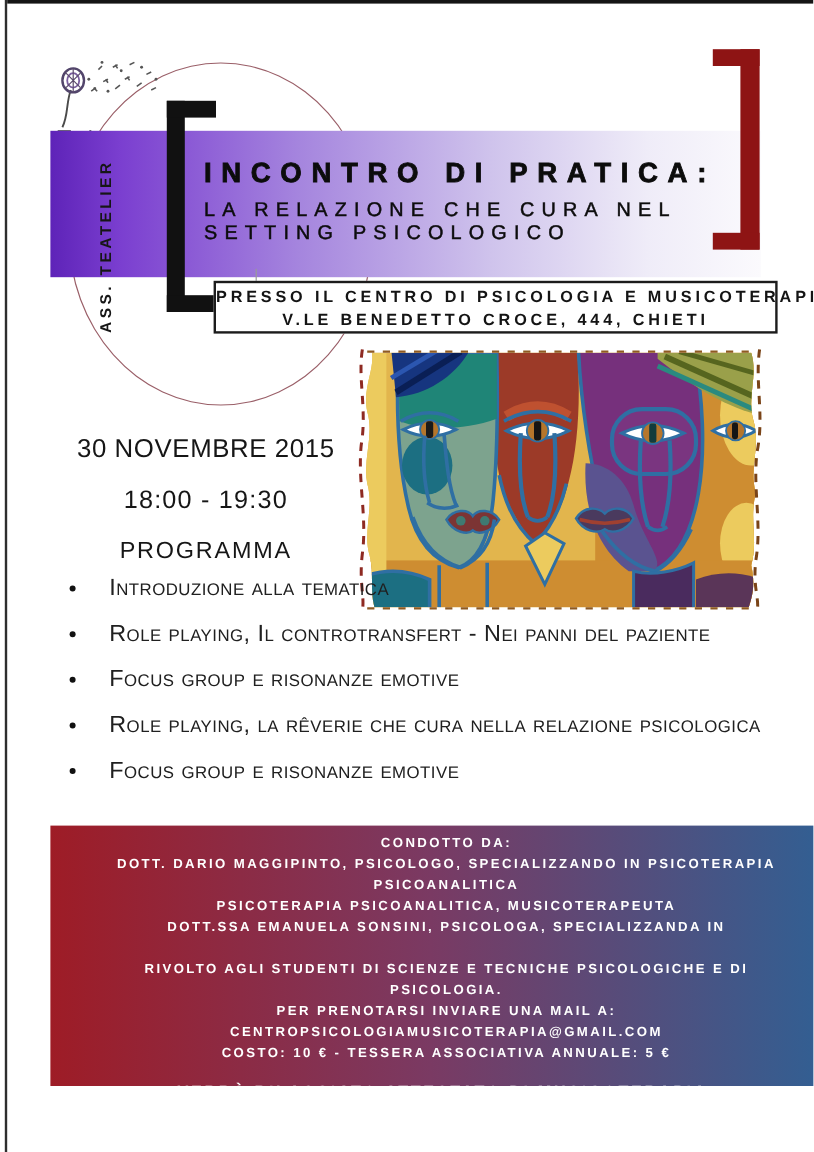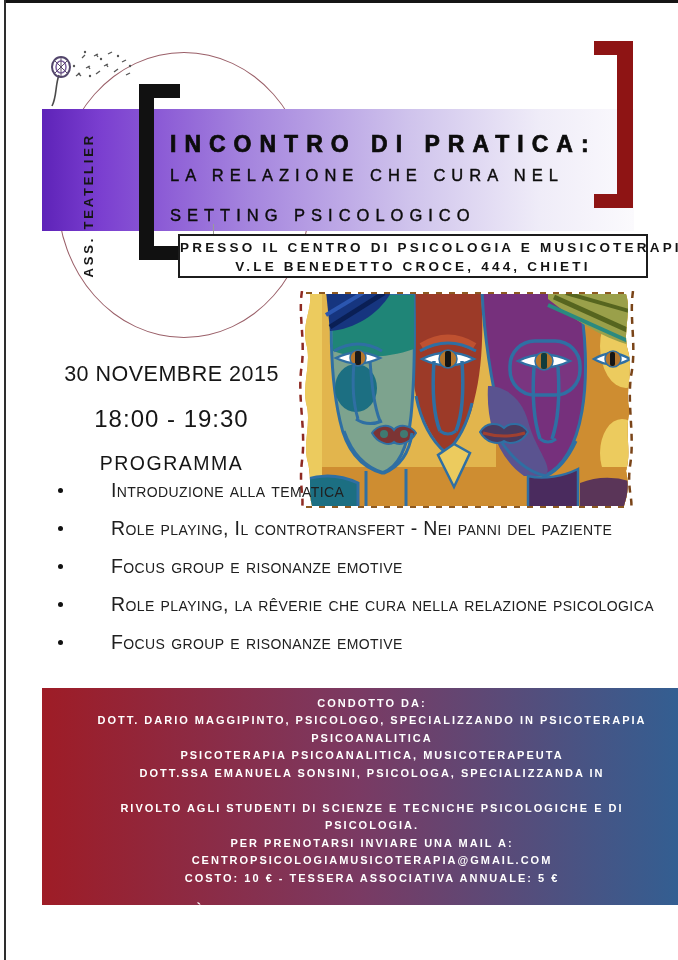--- a/index.html
+++ b/index.html
@@ -35,7 +35,7 @@
   .title-main{font-size:23px;font-weight:700;letter-spacing:8px;-webkit-text-stroke:0.7px #0c0c0c;white-space:nowrap;}
   .title-sub{font-size:16.5px;font-weight:400;letter-spacing:6px;-webkit-text-stroke:0.4px #0c0c0c;white-space:nowrap;}
   .title-sub.s1{margin-top:8px;}
-  .title-sub.s2{margin-top:21px;}
+  .title-sub.s2{margin-top:0;}
   
   .connector{position:absolute;left:213px;top:224px;width:1px;height:16px;background:#9a9a9a;}
   .venue-box{position:absolute;left:178px;top:234px;width:470px;height:44px;background:#fff;

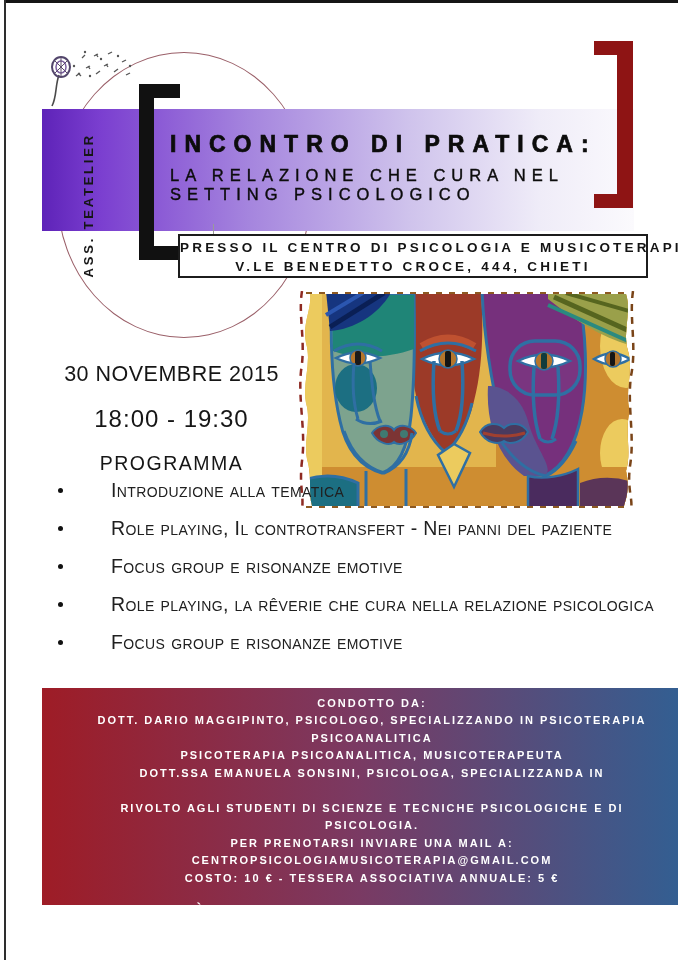--- a/index.html
+++ b/index.html
@@ -44,7 +44,7 @@
   
   .left-col{position:absolute;left:44px;top:362px;width:255px;text-align:center;color:#161616;}
   .date-line{font-size:21.5px;letter-spacing:.5px;}
-  .time-line{font-size:24px;letter-spacing:1px;margin-top:18px;}
+  .time-line{font-size:21px;letter-spacing:1px;margin-top:18px;}
   .program-label{font-size:19.5px;letter-spacing:1.5px;margin-top:19px;}
   
   .program-list{position:absolute;left:50px;top:471px;width:590px;list-style:none;margin:0;padding:0;}

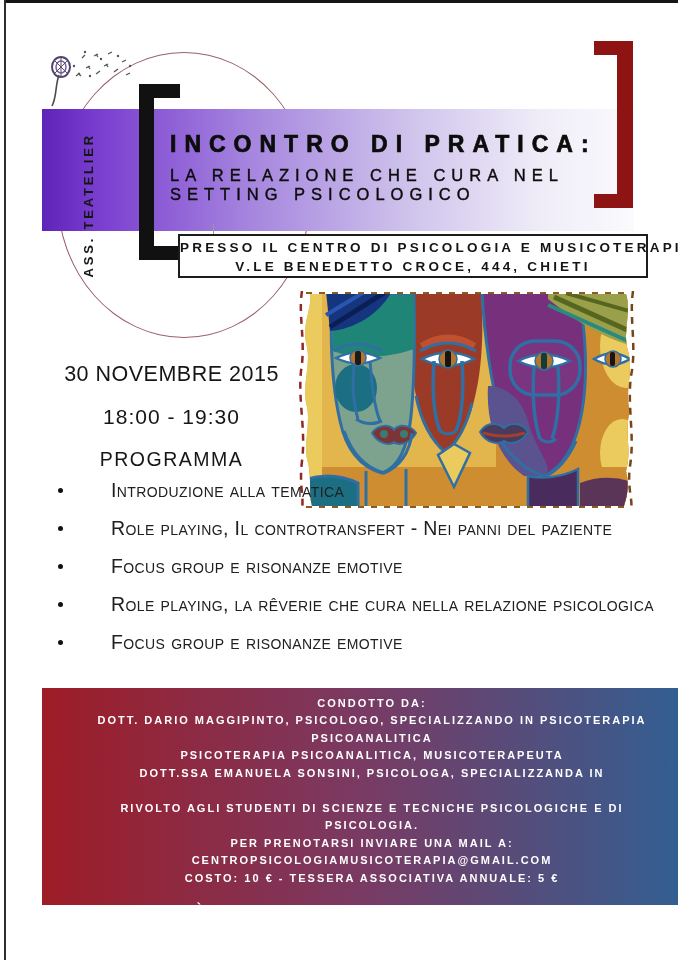--- a/index.html
+++ b/index.html
@@ -48,7 +48,7 @@
   .program-label{font-size:19.5px;letter-spacing:1.5px;margin-top:19px;}
   
   .program-list{position:absolute;left:50px;top:471px;width:590px;list-style:none;margin:0;padding:0;}
-  .program-item{display:flex;align-items:center;height:38px;gap:20px;}
+  .program-item{display:flex;align-items:center;height:38px;}
   .bullet-dot{width:5px;height:5px;border-radius:50%;background:#111;margin:0 28px 0 8px;flex:0 0 auto;}
   .program-text{font-size:19.5px;font-variant:small-caps;letter-spacing:.4px;color:#202020;white-space:nowrap;}
   

